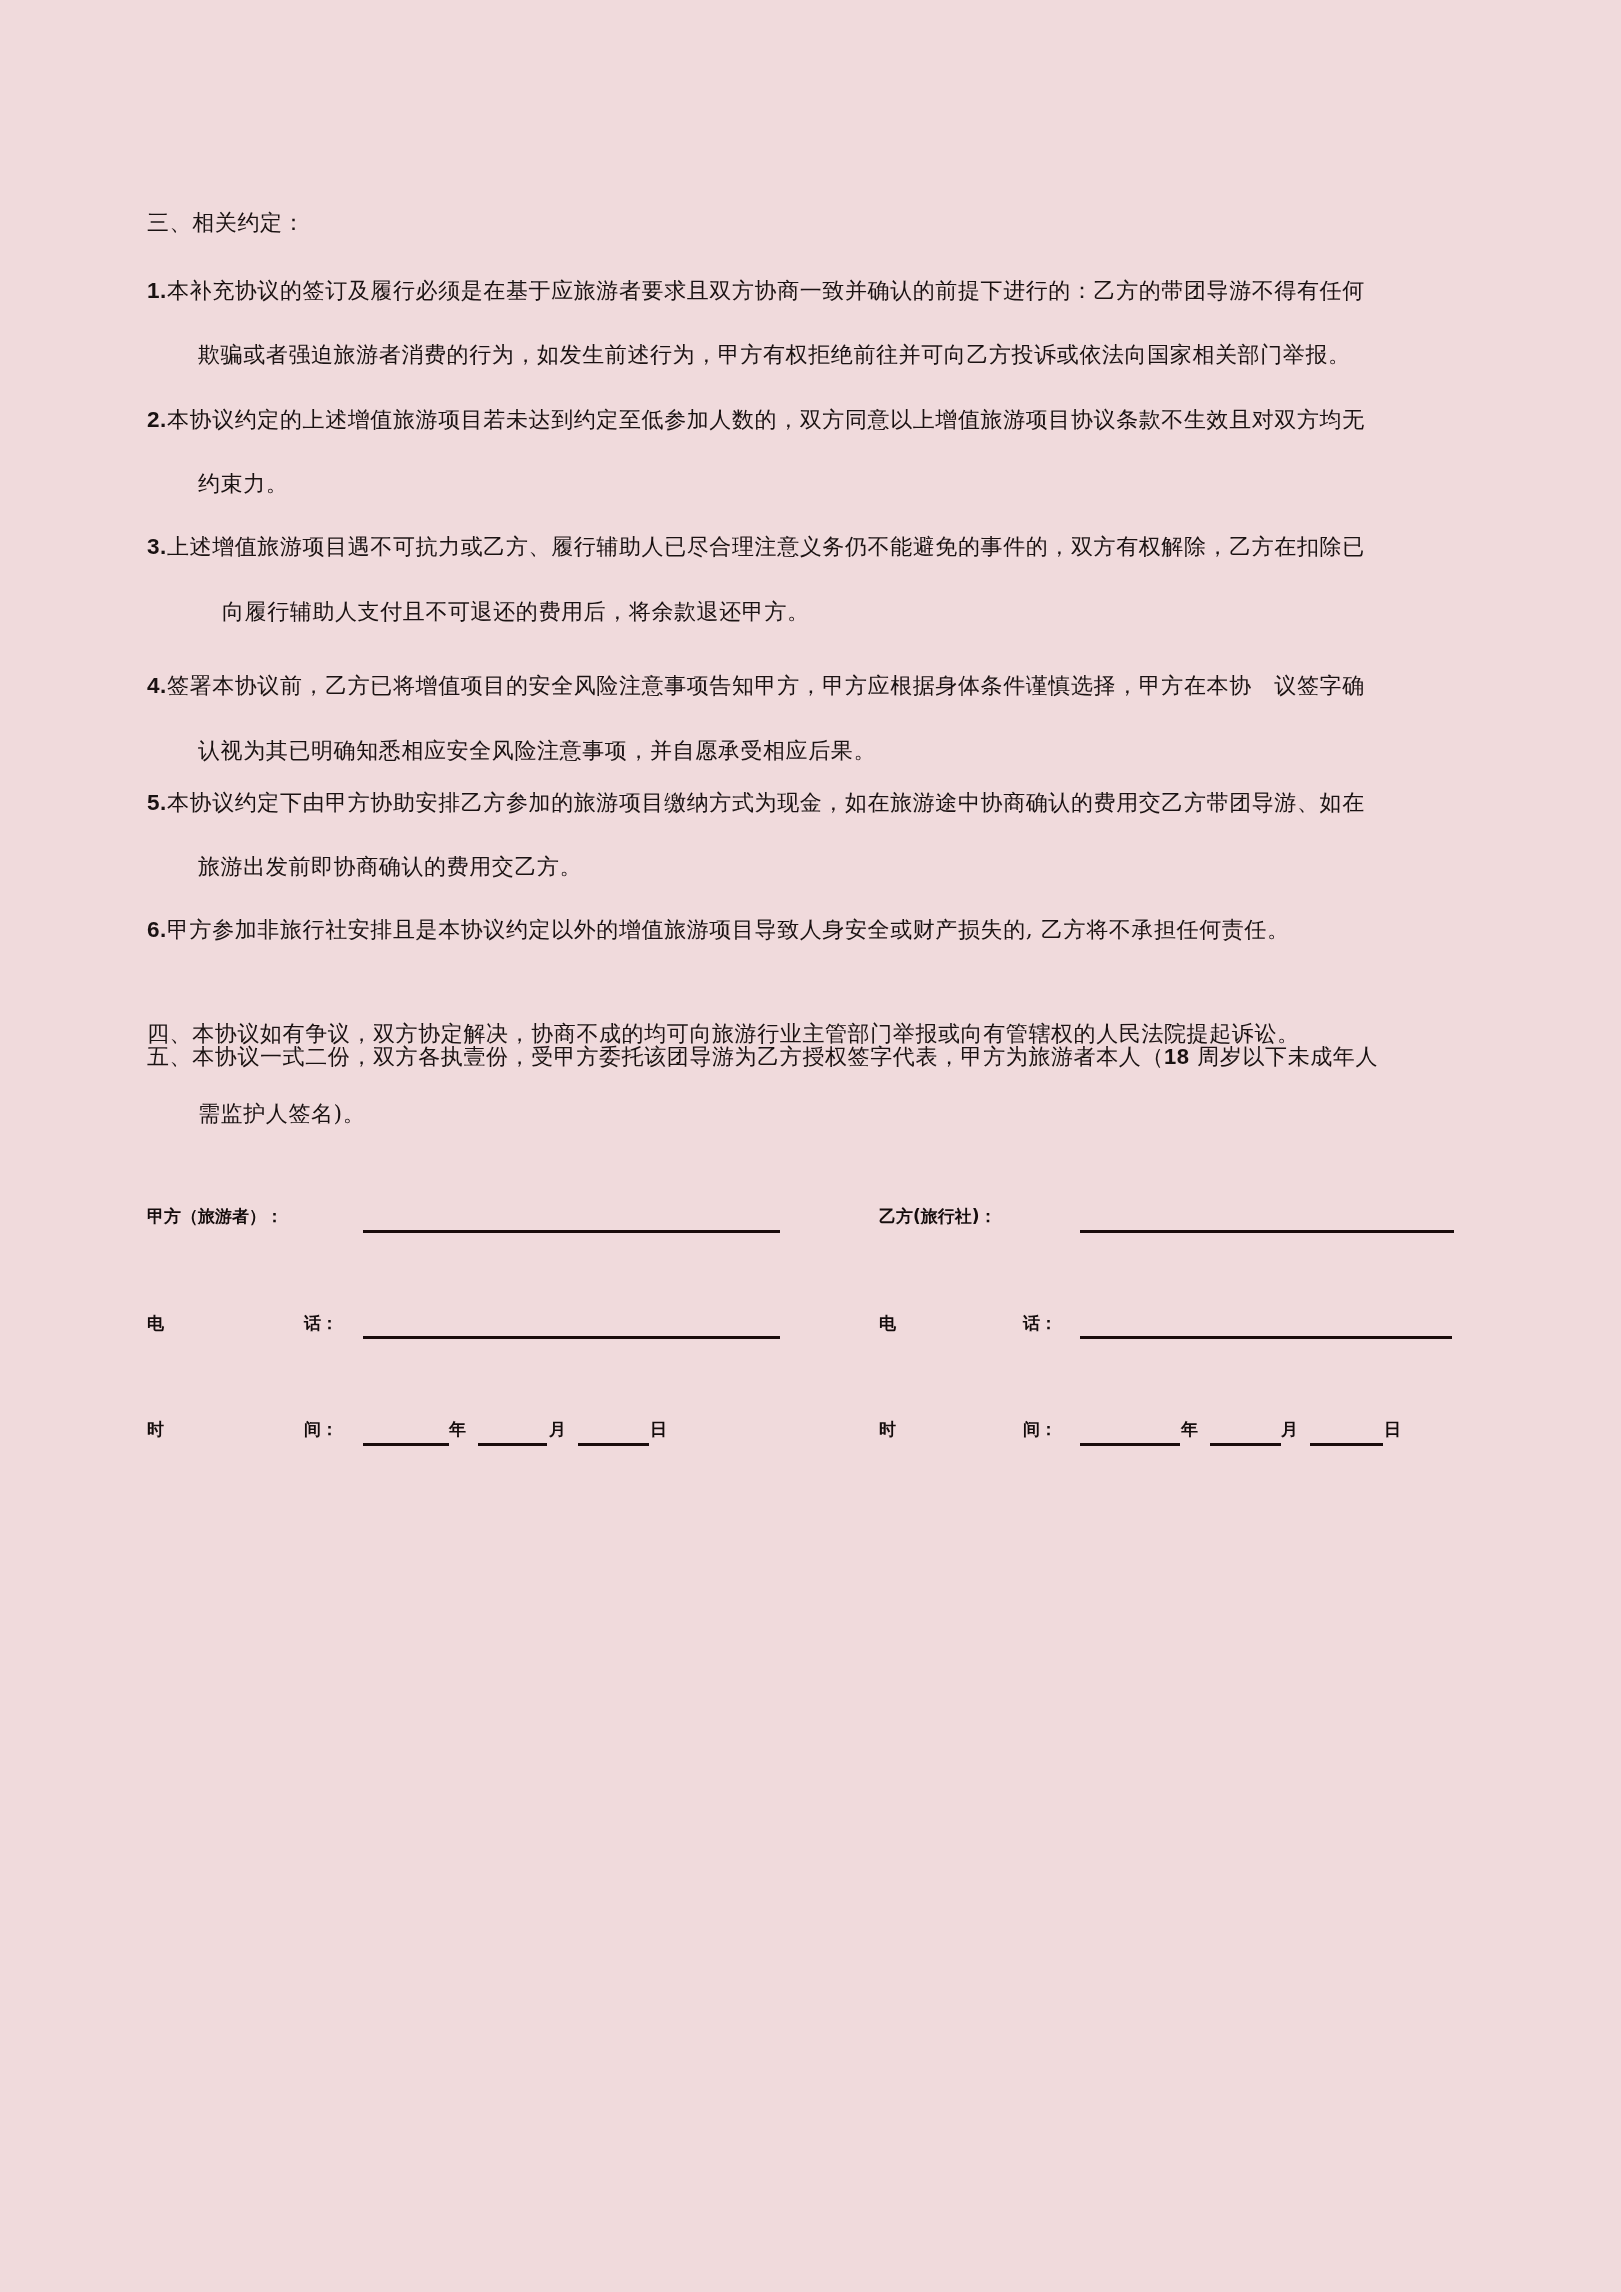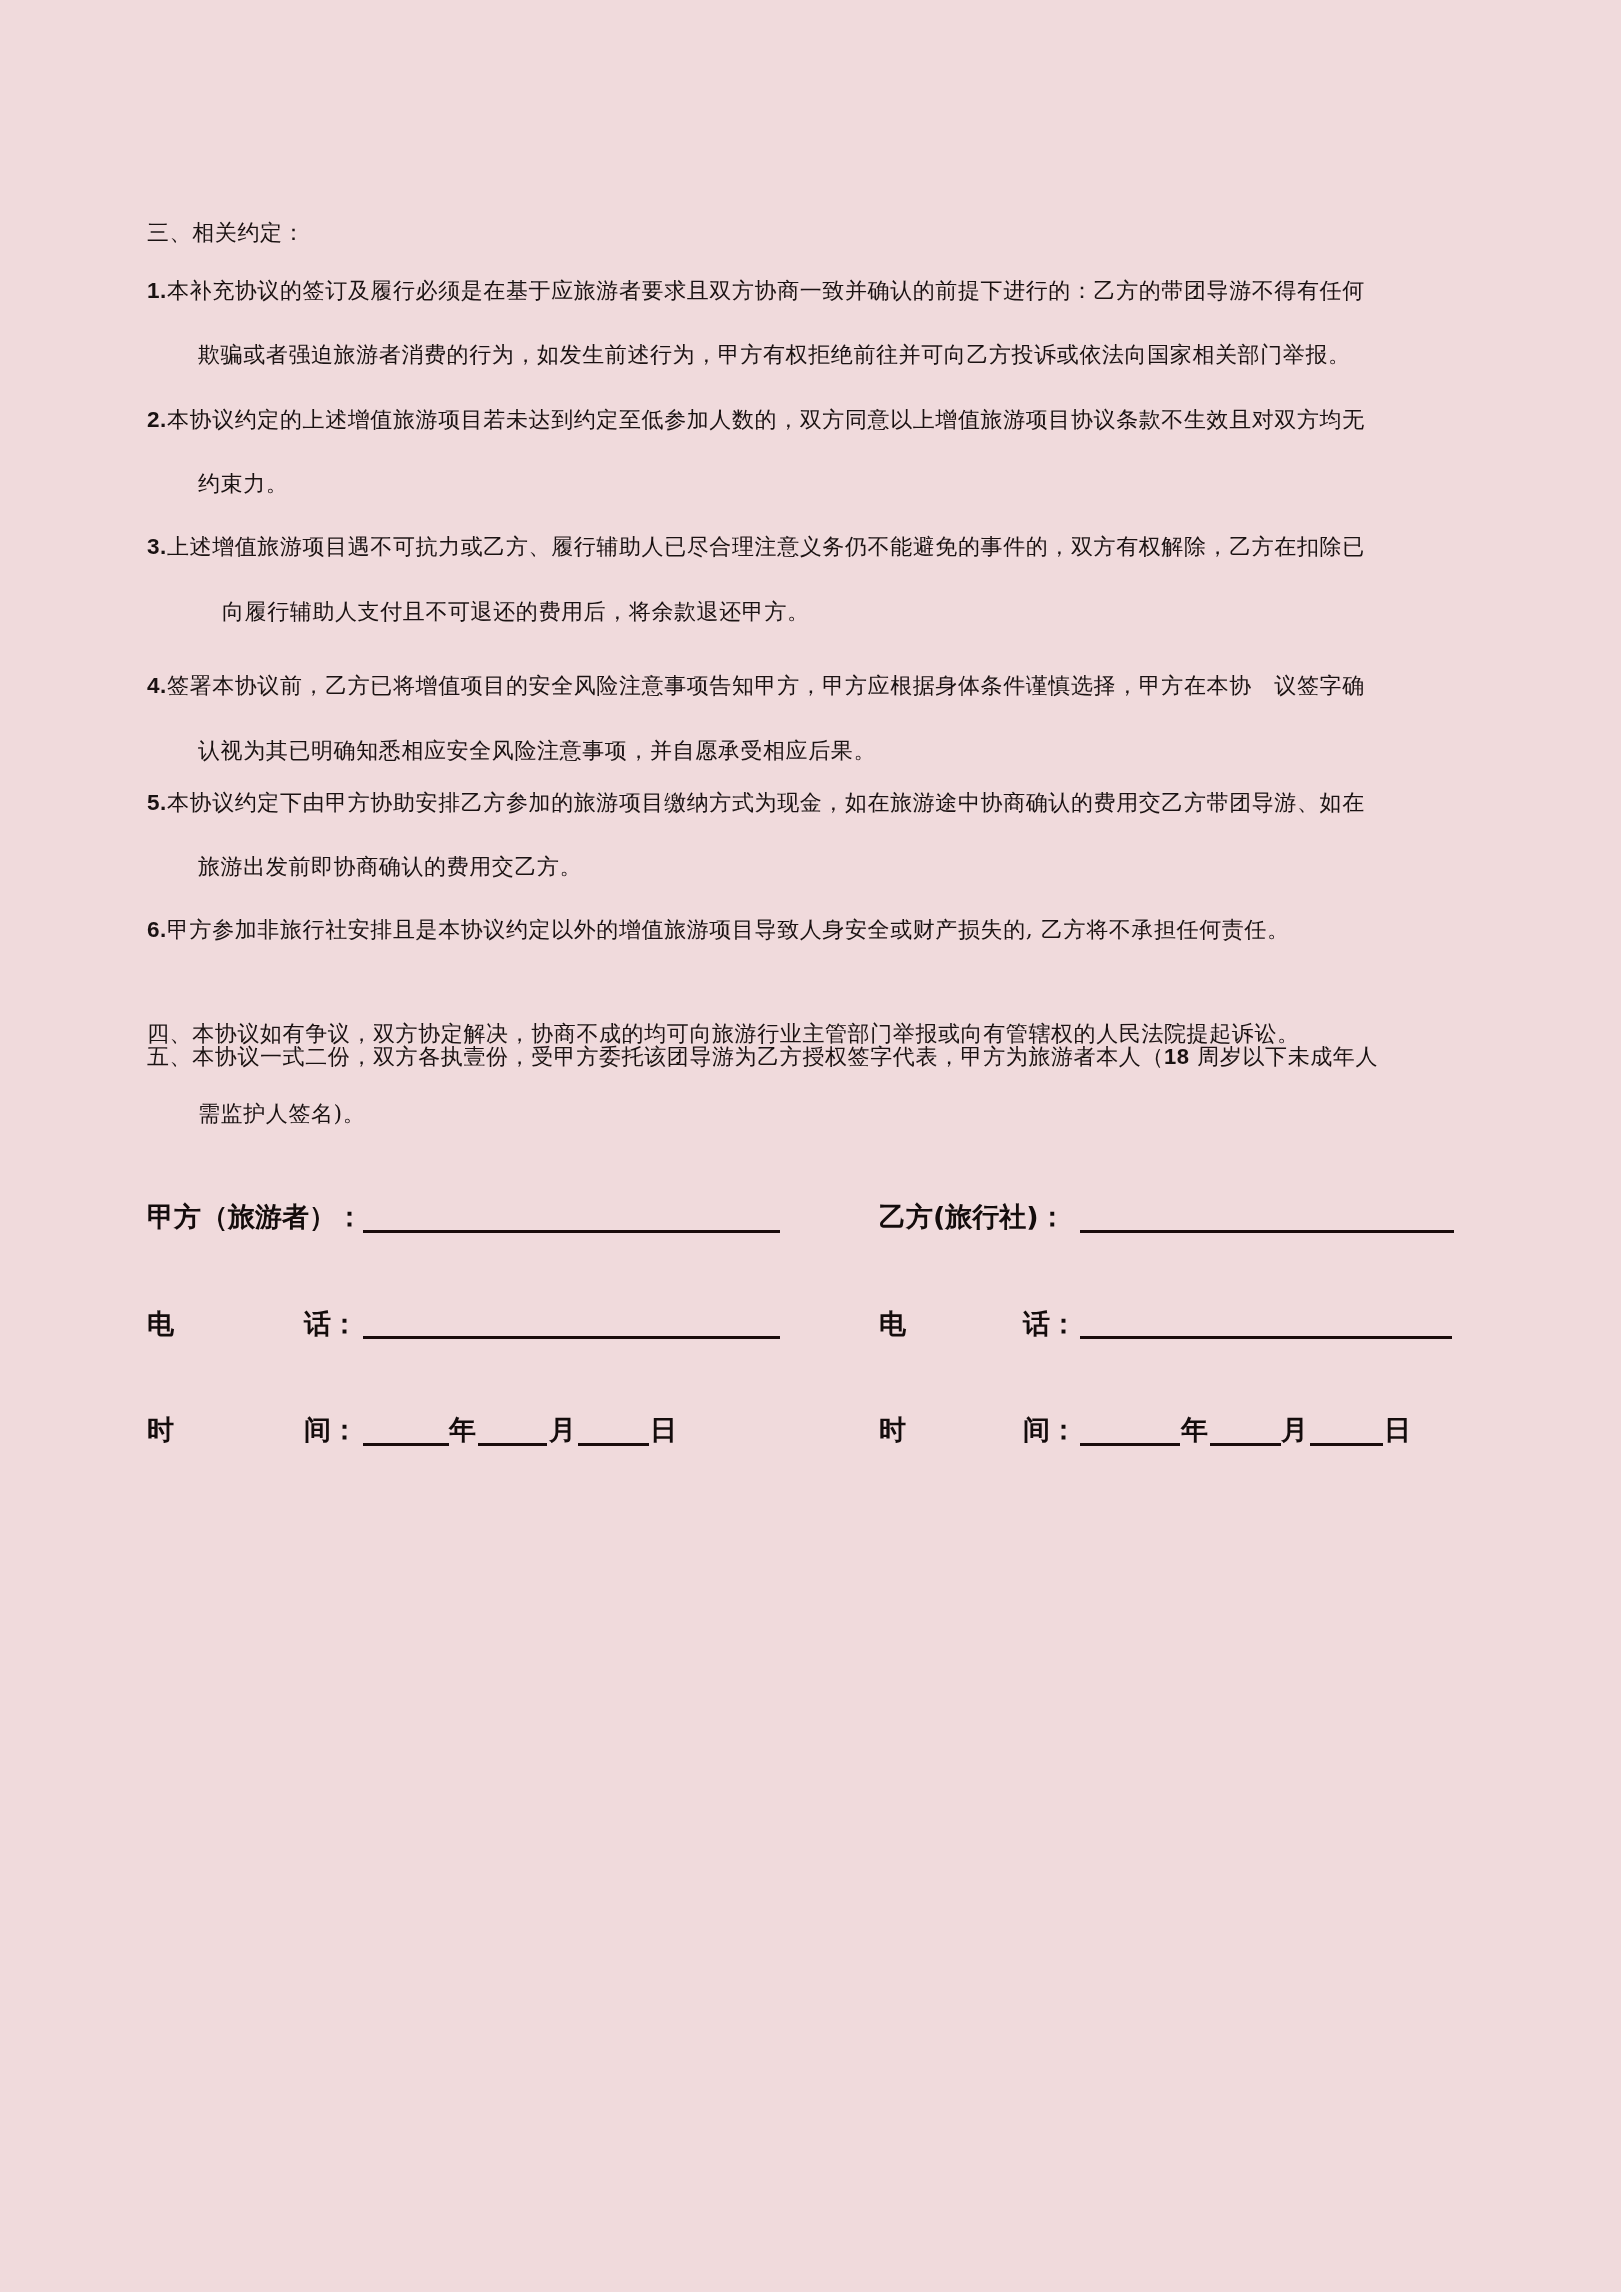--- a/index.html
+++ b/index.html
@@ -59,7 +59,7 @@
 
 <div class="page">
 
-  <div class="line" style="top:220px;font-family:Liberation Mono, monospace;">三、相关约定：</div>
+  <div class="line" style="top:208px;">三、相关约定：</div>
 
   <div class="line" style="top:276px;">
     <span class="num">1.</span><span>本补充协议的签订及履行必须是在基于应旅游者要求且双方协商一致并确认的前提下进行的：乙方的带团导游不得有任何</span>

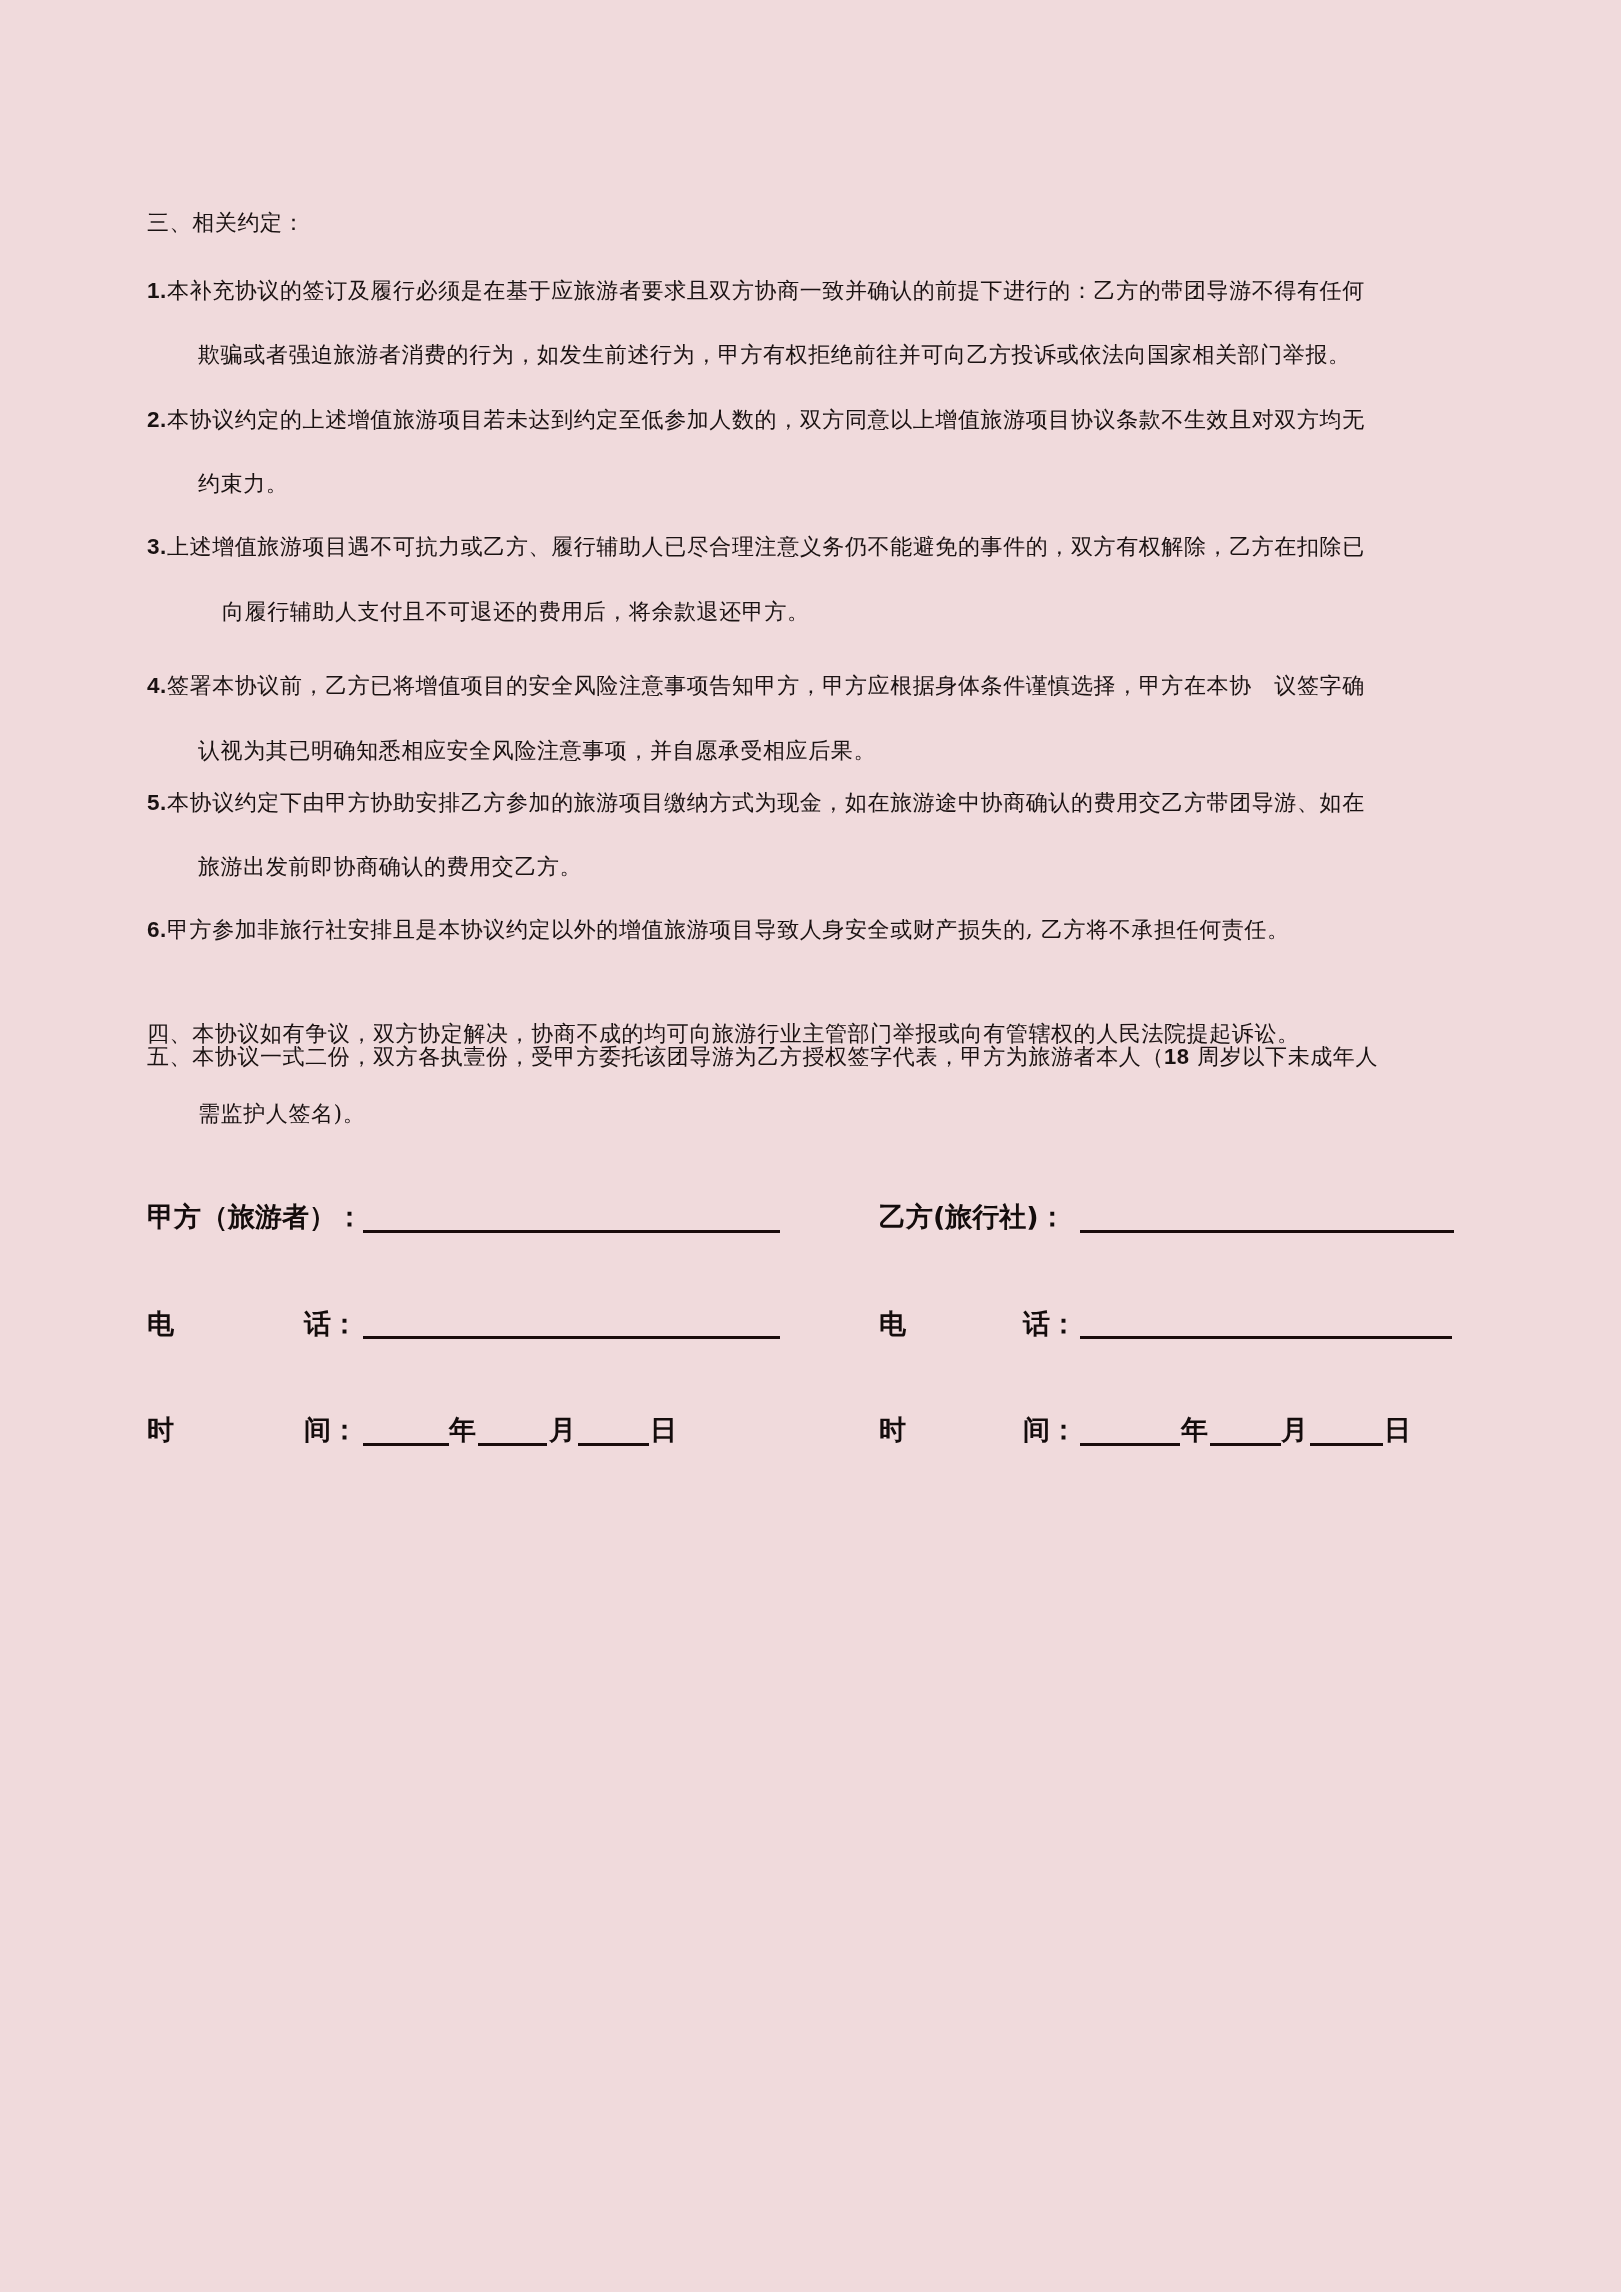--- a/index.html
+++ b/index.html
@@ -43,7 +43,7 @@
       position: absolute;
       font-family: "DejaVu Sans", "Liberation Sans", sans-serif;
       font-weight: bold;
-      font-size: 27px;
+      font-size: 17px;
       line-height: 33px;
       white-space: nowrap;
       color: #140c0c;

